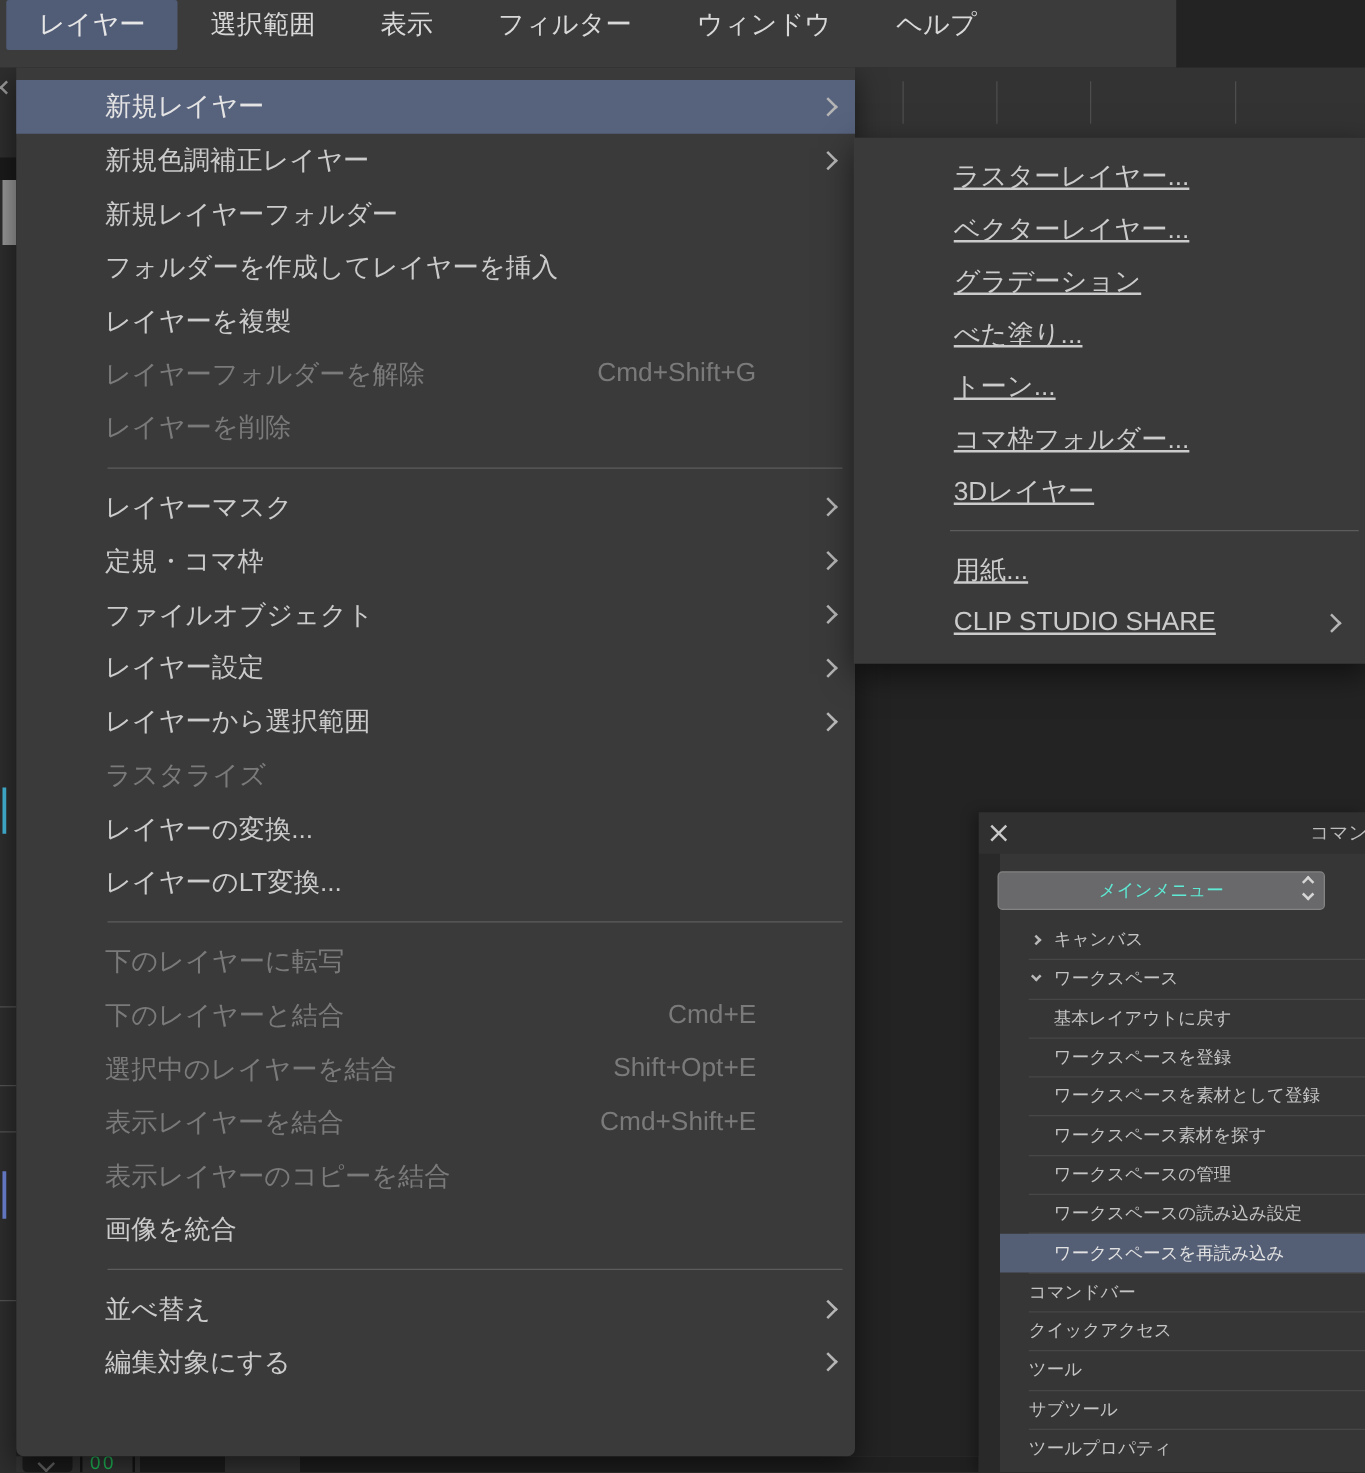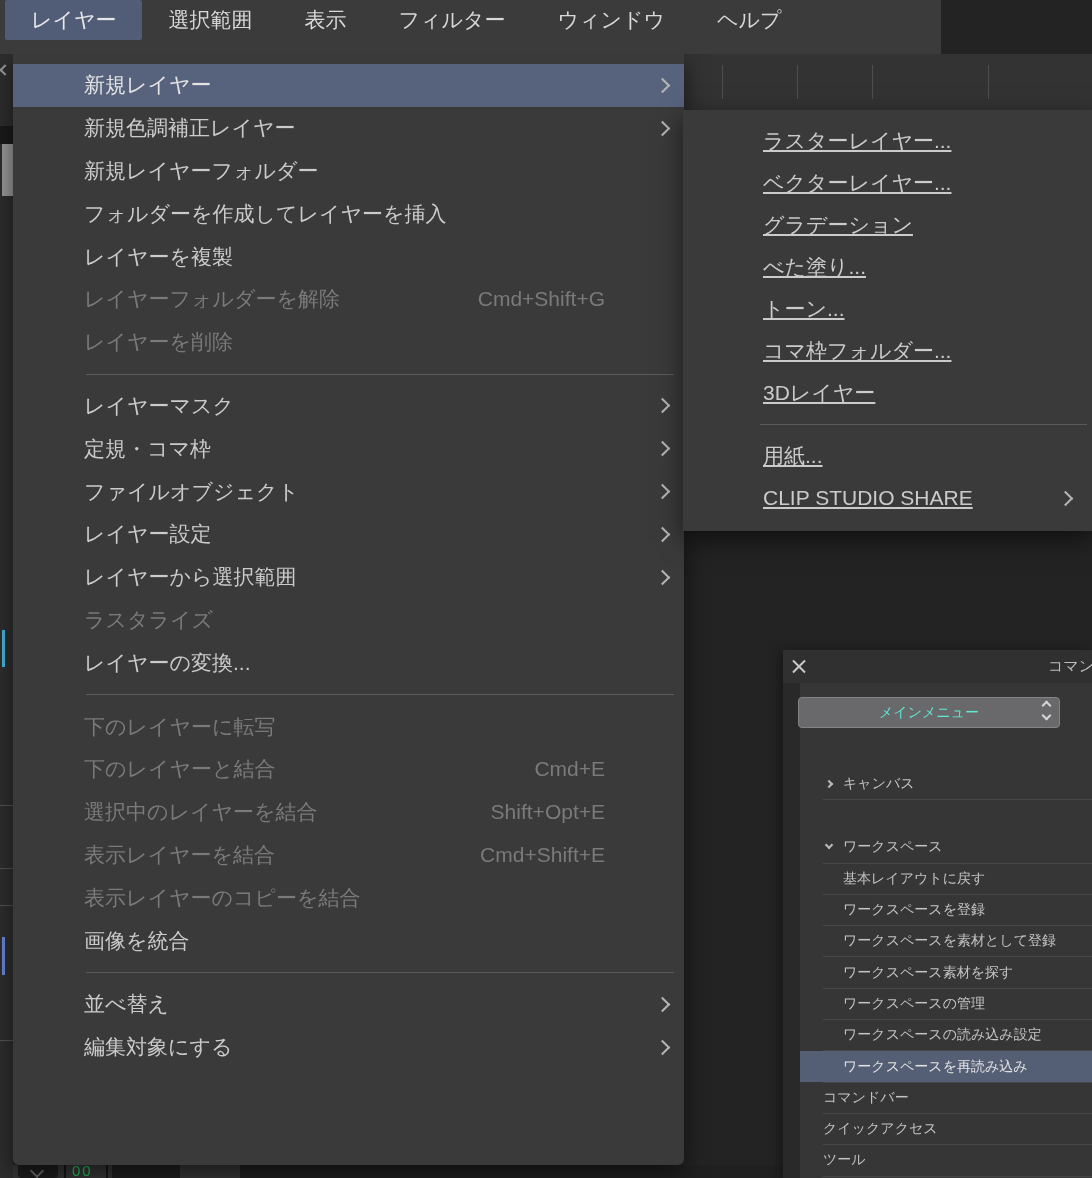--- a/index.html
+++ b/index.html
@@ -255,6 +255,9 @@
   <div class="menu-row">
     <span class="lbl">レイヤーの変換...</span>
   </div>
+  <div class="menu-row">
+    <span class="lbl">レイヤーのLT変換...</span>
+  </div>
   <div class="menu-sep"></div>
 
   <div class="menu-row disabled">

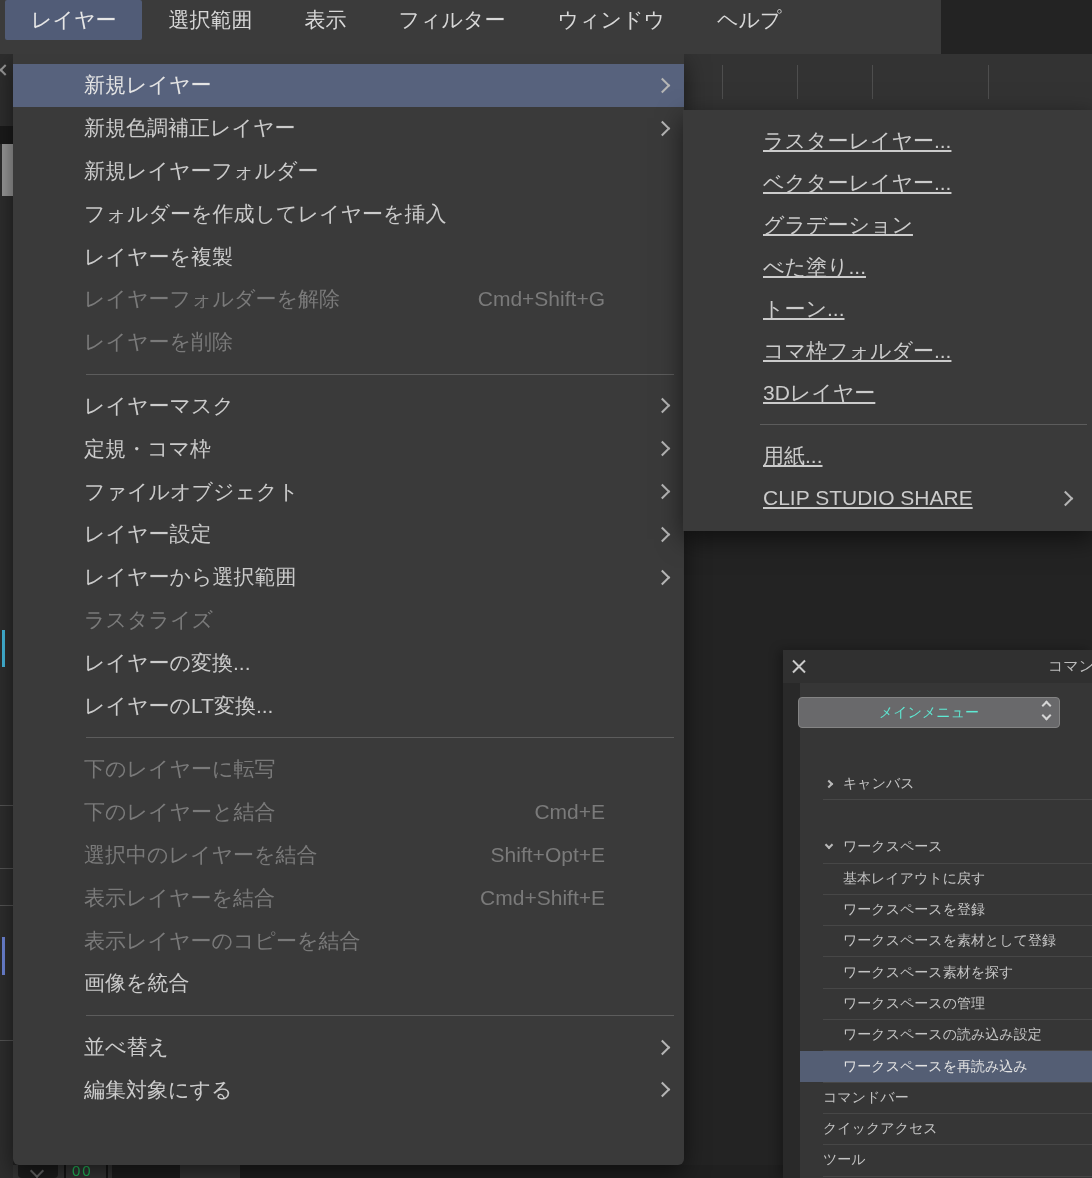--- a/index.html
+++ b/index.html
@@ -87,7 +87,7 @@
   .combo .chev.small{border-color:#d6d6d6;}
   .tree{position:absolute;left:17px;top:54px;right:0;}
   .tree-row{position:relative;height:30.3px;display:flex;align-items:center;font-size:14px;color:#c4c4c4;padding-left:23px;white-space:nowrap;}
-  .tree-row.expandable{padding-left:43px;margin-top:32px;}
+  .tree-row.expandable{padding-left:43px;}
   .tree-row.child{padding-left:43px;}
   .tree-row.selected{background:var(--row-selected);color:#e2e2e2;}
   .tree-chev{position:absolute;left:26px;top:12px;width:6px;height:6px;border-top:2px solid #b9b9b9;border-right:2px solid #b9b9b9;transform:rotate(45deg);}

